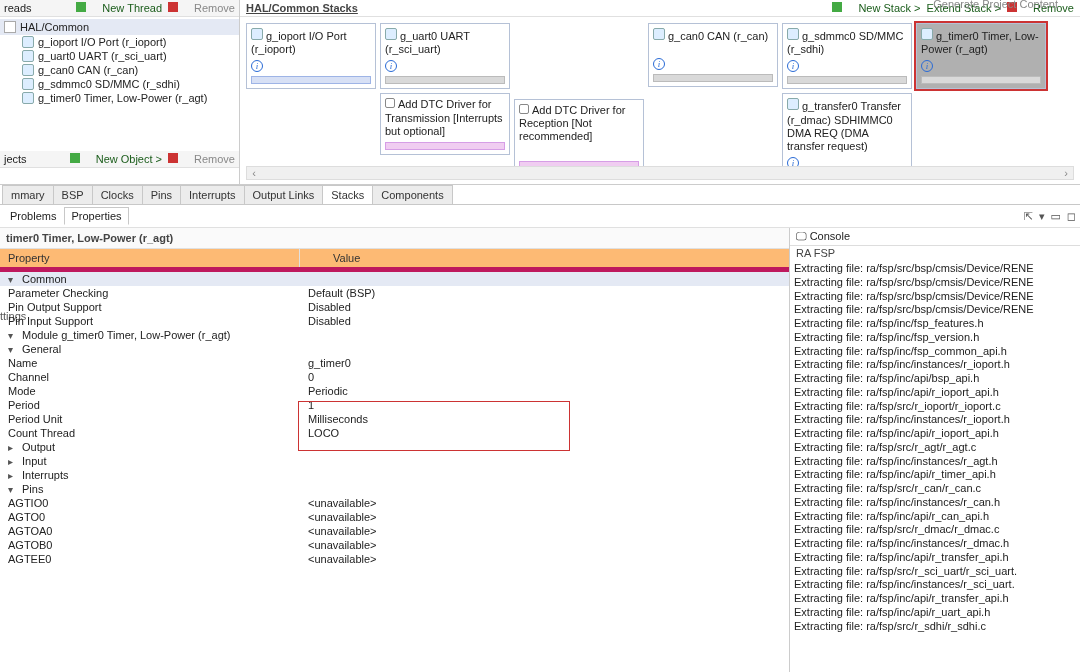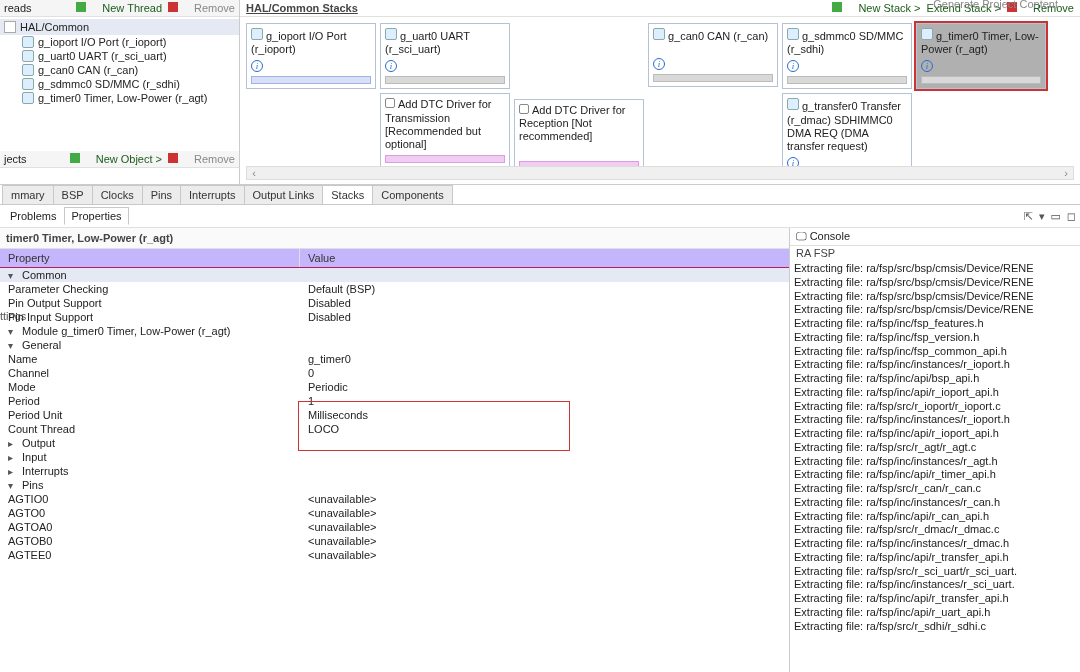--- a/index.html
+++ b/index.html
@@ -166,7 +166,7 @@
             <div class="stack-bot bot-grey"></div>
           </div>
           <div class="stack-box">
-            <div class="sb-title"><span class="lock-icn"></span> <span>Add DTC Driver for Transmission [Recommended but optional]</span></div>
+            <div class="sb-title"><span class="lock-icn"></span> <span>Add DTC Driver for Transmission [Interrupts but optional]</span></div>
             <div class="stack-bot bot-pink"></div>
           </div>
         </div>

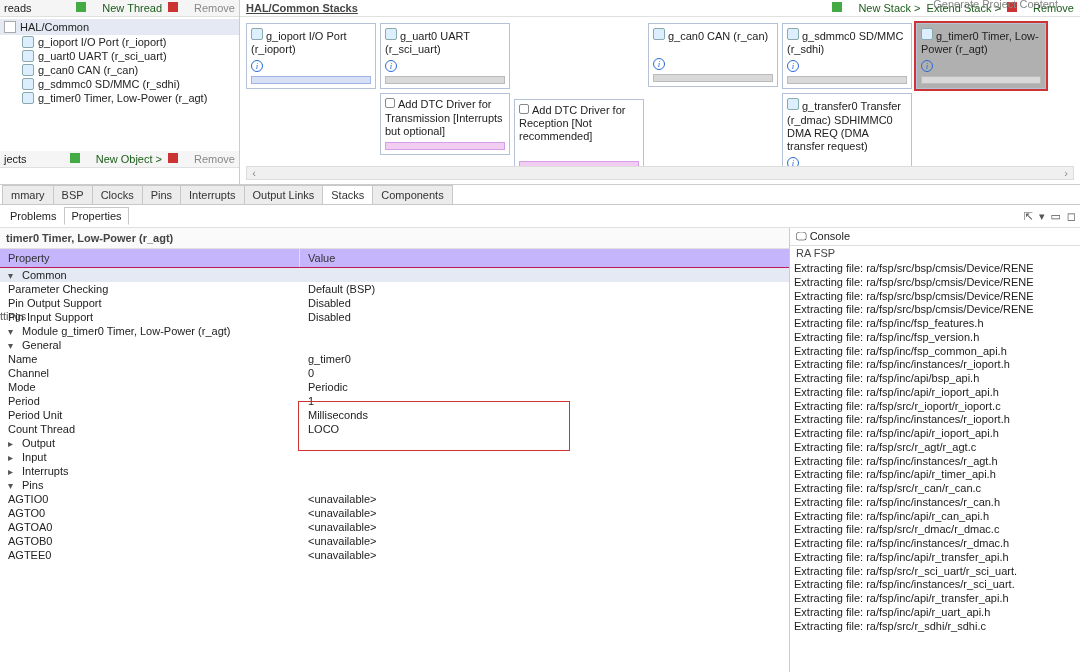--- a/index.html
+++ b/index.html
@@ -46,7 +46,7 @@
   .props-area { flex:1; display:flex; flex-direction:column; border-right:1px solid #ccc; overflow:hidden; }
   .props-title { padding:4px 6px; font-weight:bold; color:#444; border-bottom:1px solid #e0e0e0; background:#fafafa;}
   .props-table { flex:1; overflow:auto; }
-  .pt-head { display:flex; border-bottom:1px solid #be185d; font-weight:normal; color:#333; background:#c4b5fd;}
+  .pt-head { display:flex; border-bottom:5px solid #be185d; font-weight:normal; color:#333; background:#fdba74;gap:25px;}
   .pt-head div:first-child { width:300px; padding:3px 8px; border-right:1px solid #e0e0e0;}
   .pt-head div:last-child { flex:1; padding:3px 8px;}
   .pt-row { display:flex; }

